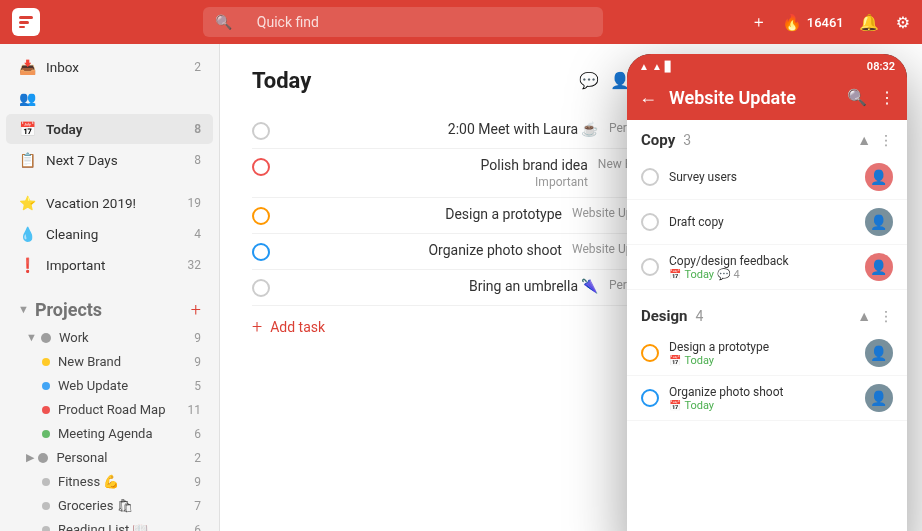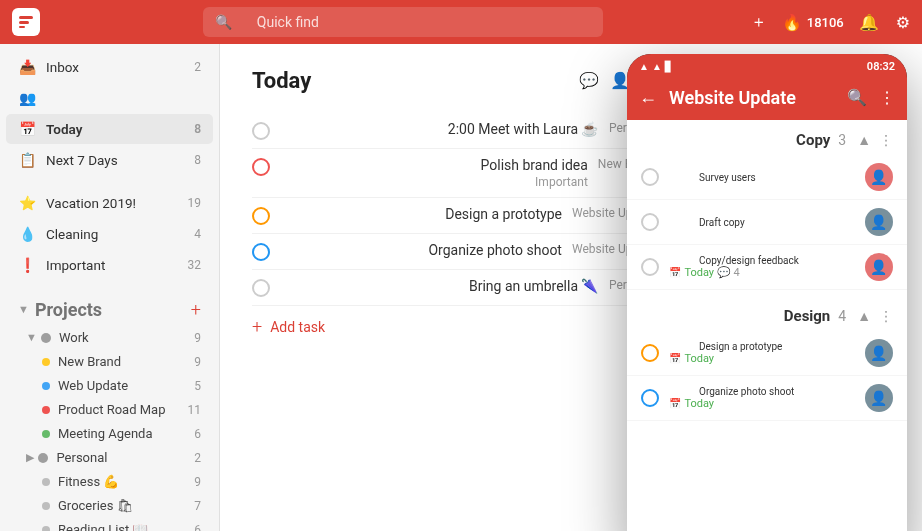--- a/index.html
+++ b/index.html
@@ -108,7 +108,7 @@
   </div>
   <div class="topbar-right">
     <span class="topbar-icon">＋</span>
-    <span class="topbar-icon">🔥 <span class="topbar-karma">18106</span></span>
+    <span class="topbar-icon">🔥 <span class="topbar-karma">16461</span></span>
     <span class="topbar-icon">🔔</span>
     <span class="topbar-icon">⚙</span>
   </div>

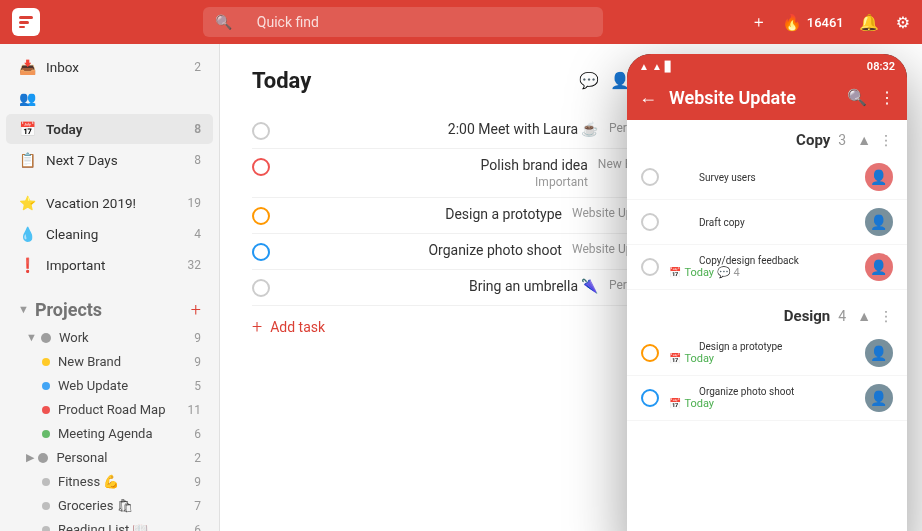--- a/index.html
+++ b/index.html
@@ -73,7 +73,7 @@
     .phone-header-icons { display: flex; gap: 12px; }
     .phone-header-icon { color: white; font-size: 16px; }
     .phone-content { background: white; flex: 1; overflow-y: auto; }
-    .phone-section-header { display: flex; align-items: center; justify-content: flex-end; padding: 10px 14px 6px; gap: 11px; }
+    .phone-section-header { display: flex; align-items: center; justify-content: space-between; padding: 10px 14px 6px; gap: 11px; }
     .phone-section-title { font-size: 15px; font-weight: 700; color: #333; }
     .phone-section-count { font-size: 14px; color: #999; margin-left: 4px; font-weight: 400; }
     .phone-section-actions { display: flex; gap: 8px; align-items: center; }

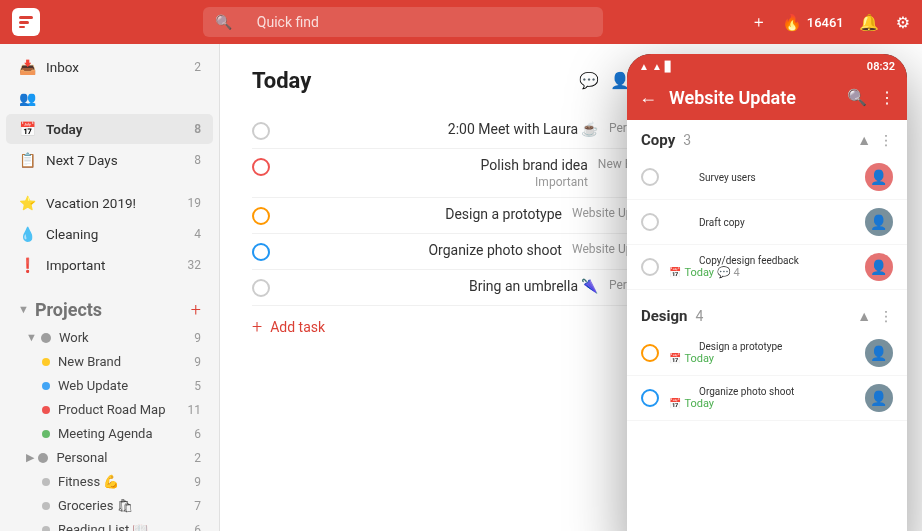--- a/index.html
+++ b/index.html
@@ -83,7 +83,7 @@
     .phone-task-checkbox.orange { border-color: #ff9800; background: transparent; }
     .phone-task-checkbox.blue { border-color: #2196f3; }
     .phone-task-content { flex: 1; }
-    .phone-task-title { font-size: 10px; color: #333; margin-left: 30px; }
+    .phone-task-title { font-size: 12px; color: #333; }
     .phone-task-sub { font-size: 11px; color: #4caf50; display: flex; align-items: center; gap: 3px; }
     .phone-task-sub-icon { font-size: 10px; }
     .phone-task-sub-comment { color: #999; }

